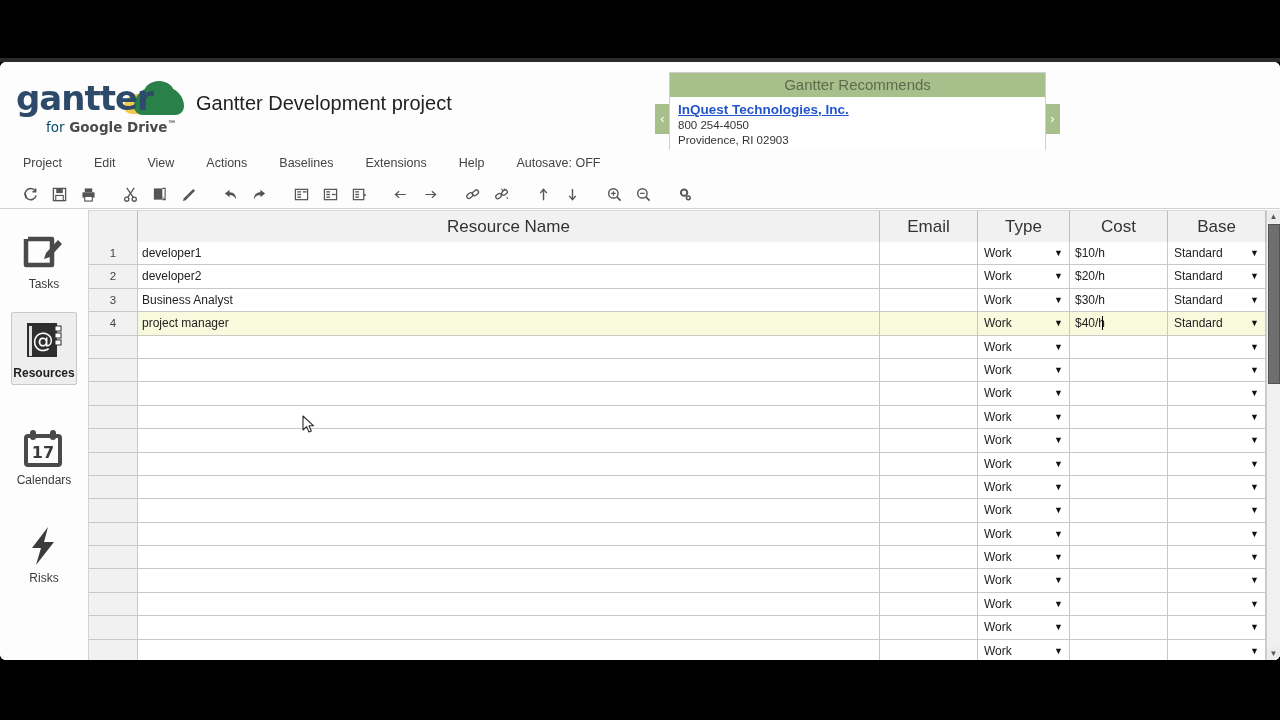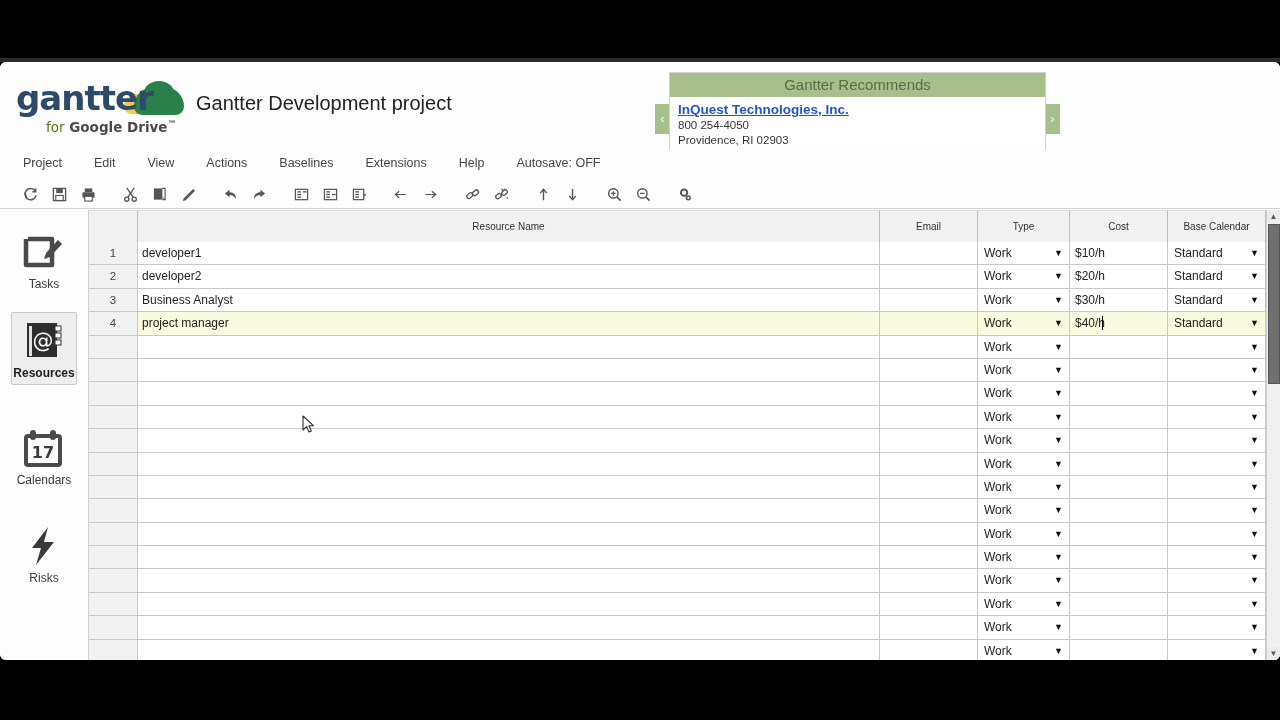--- a/index.html
+++ b/index.html
@@ -91,7 +91,7 @@
     color: #4a4a4a;
     white-space: nowrap;
   }
-  .logo-sub .grey { color: #4d7c0f; font-weight: normal;}
+  .logo-sub .grey { color: #0c4a6e; font-weight: normal;}
   .project-title {
     position: absolute;
     left: 196px; top: 30px;

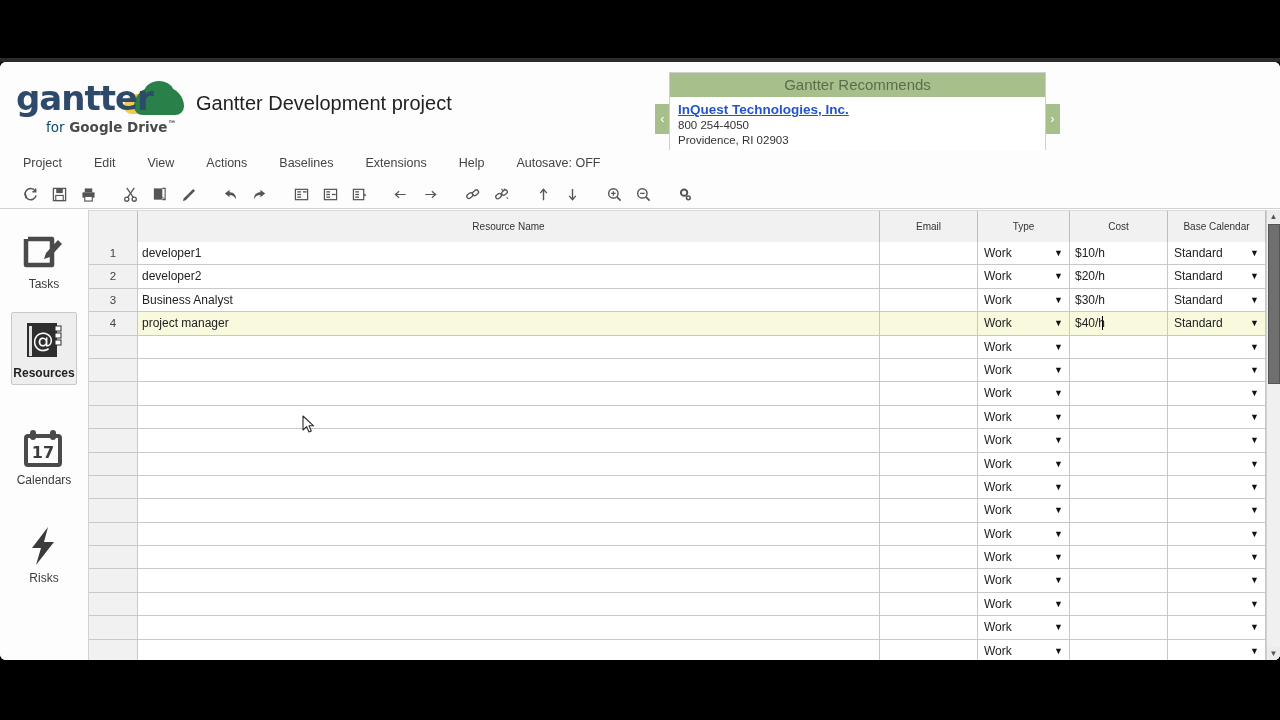--- a/index.html
+++ b/index.html
@@ -270,7 +270,7 @@
     height: 31px;
     line-height: 31px;
     text-align: center;
-    font-size: 10px;
+    font-size: 17px;
     color: #333;
     border-right: 1px solid #bdbdbd;
     box-sizing: border-box;

